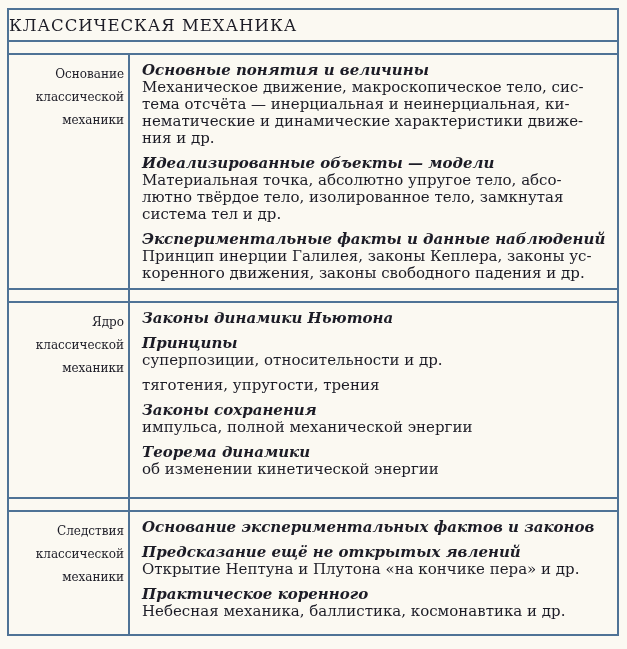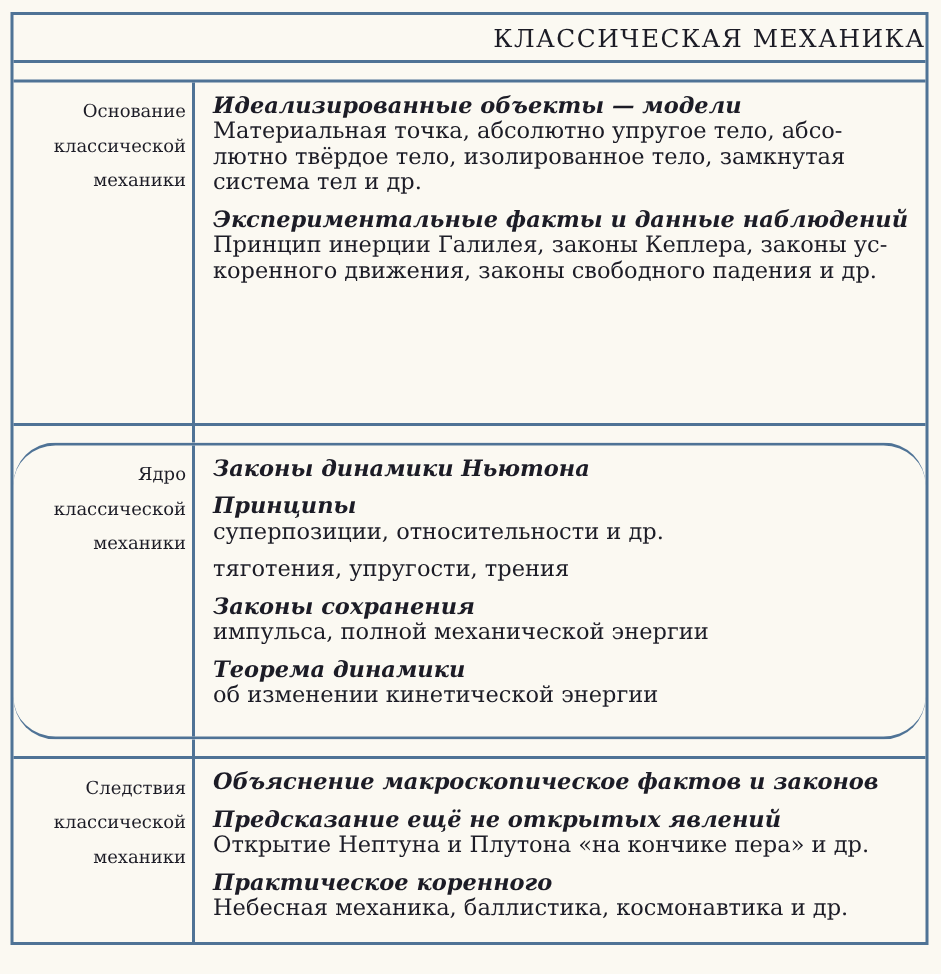--- a/index.html
+++ b/index.html
@@ -24,7 +24,7 @@
   .scheme-header{
     height:32px;
     line-height:31px;
-    text-align:right;
+    text-align:left;
     font-size:16.5px;
     letter-spacing:1px;
     border-bottom:2px solid var(--border);

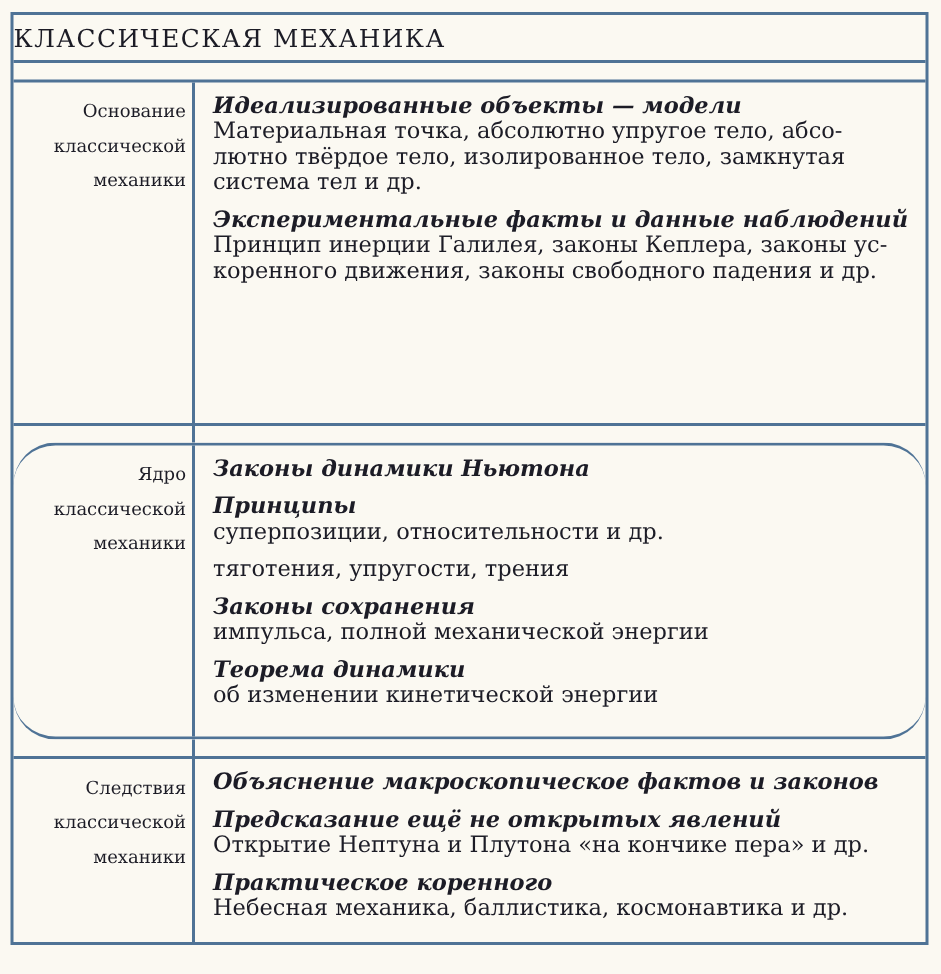--- a/index.html
+++ b/index.html
@@ -89,6 +89,13 @@
 механики</div>
     <div class="right-cell">
       <div class="block">
+        <div class="block-heading">Основные понятия и величины</div>
+        <div class="block-body">Механическое движение, макроскопическое тело, сис-
+тема отсчёта — инерциальная и неинерциальная, ки-
+нематические и динамические характеристики движе-
+ния и др.</div>
+      </div>
+      <div class="block">
         <div class="block-heading">Идеализированные объекты — модели</div>
         <div class="block-body">Материальная точка, абсолютно упругое тело, абсо-
 лютно твёрдое тело, изолированное тело, замкнутая

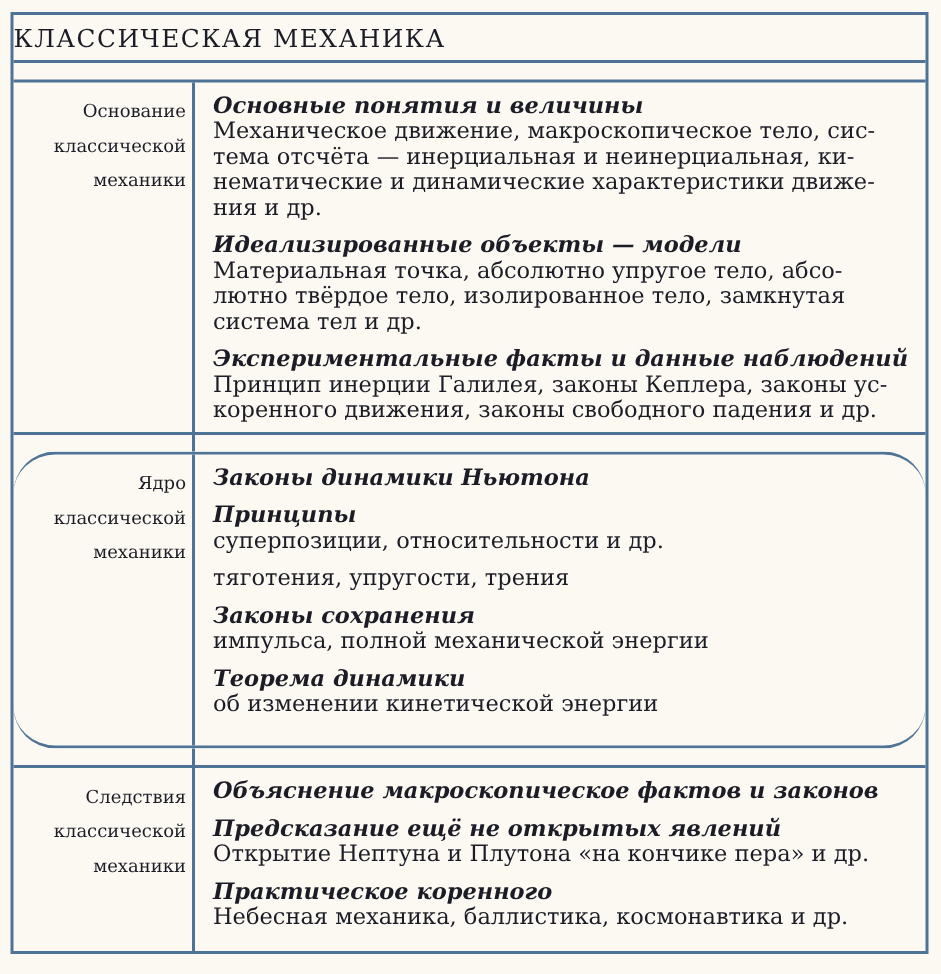--- a/index.html
+++ b/index.html
@@ -71,7 +71,7 @@
     line-height:17px;
   }
   .s1{min-height:231px;}
-  .s2{min-height:198px;border-radius:28px;}
+  .s2{min-height:198px;}
   .s3{min-height:124px;}
 </style>
 </head>

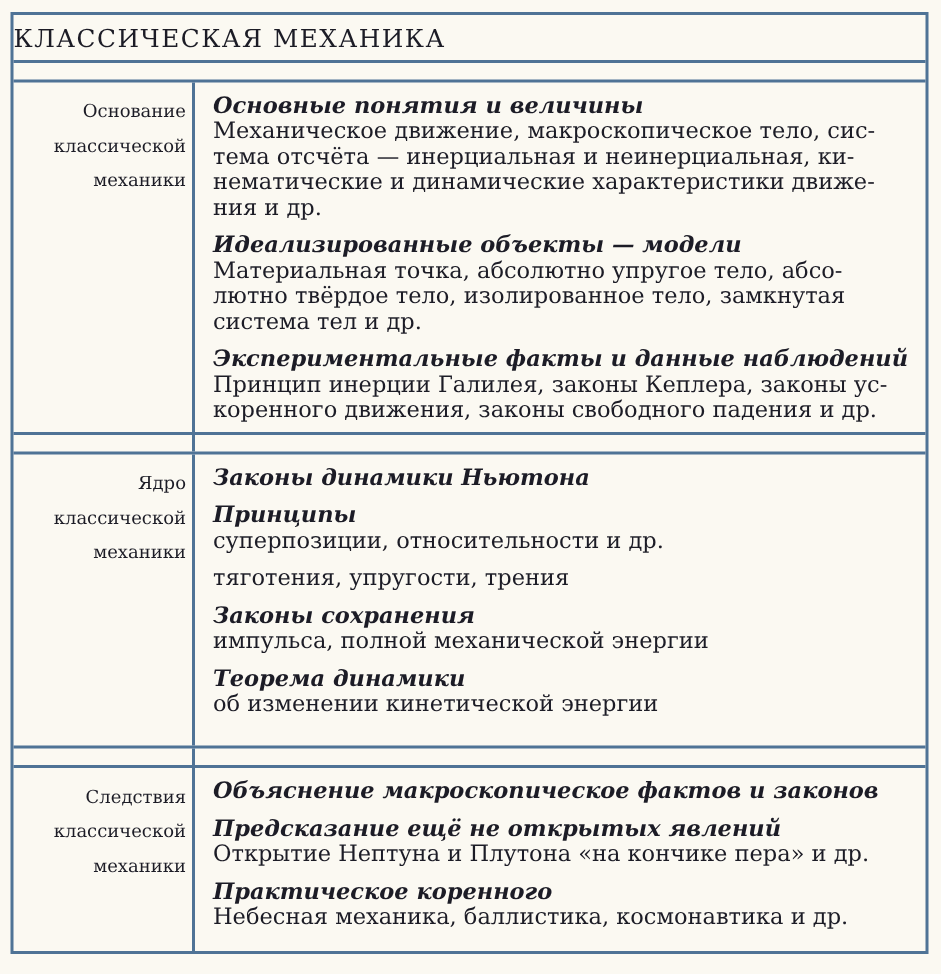--- a/index.html
+++ b/index.html
@@ -145,7 +145,7 @@
 механики</div>
     <div class="right-cell">
       <div class="block">
-        <div class="block-heading">Объяснение макроскопическое фактов и законов</div>
+        <div class="block-heading">Основание экспериментальных фактов и законов</div>
       </div>
       <div class="block">
         <div class="block-heading">Предсказание ещё не открытых явлений</div>

